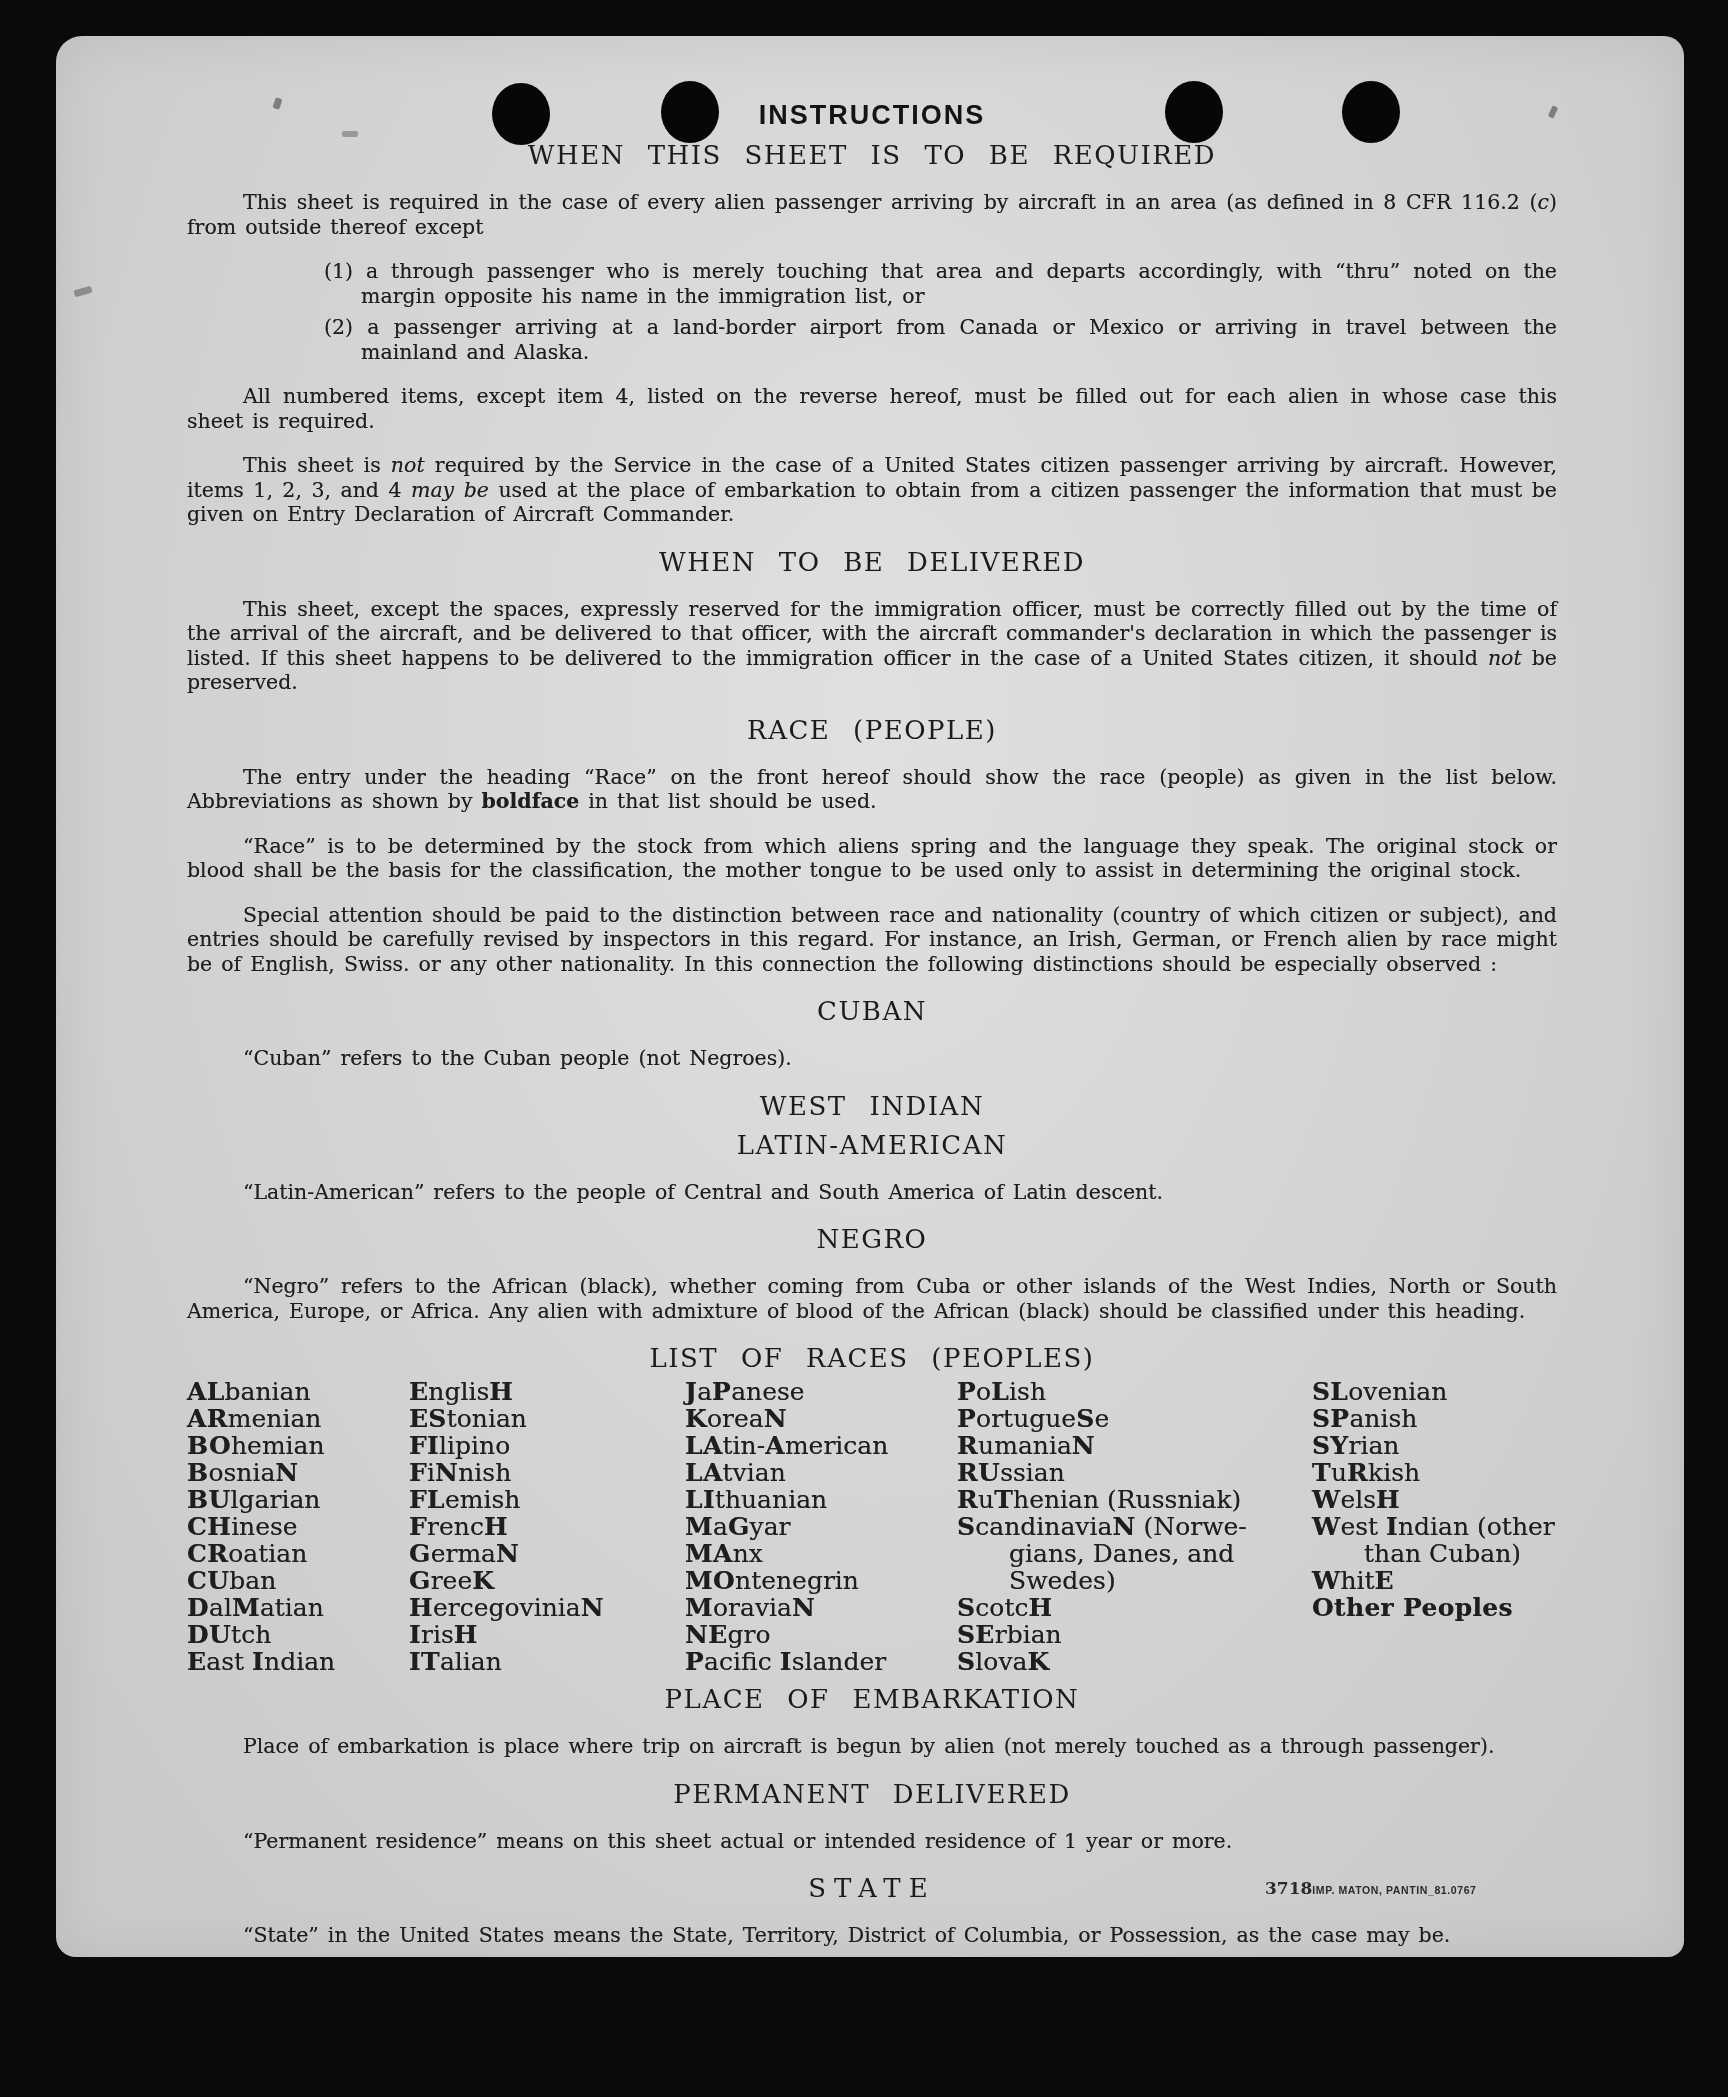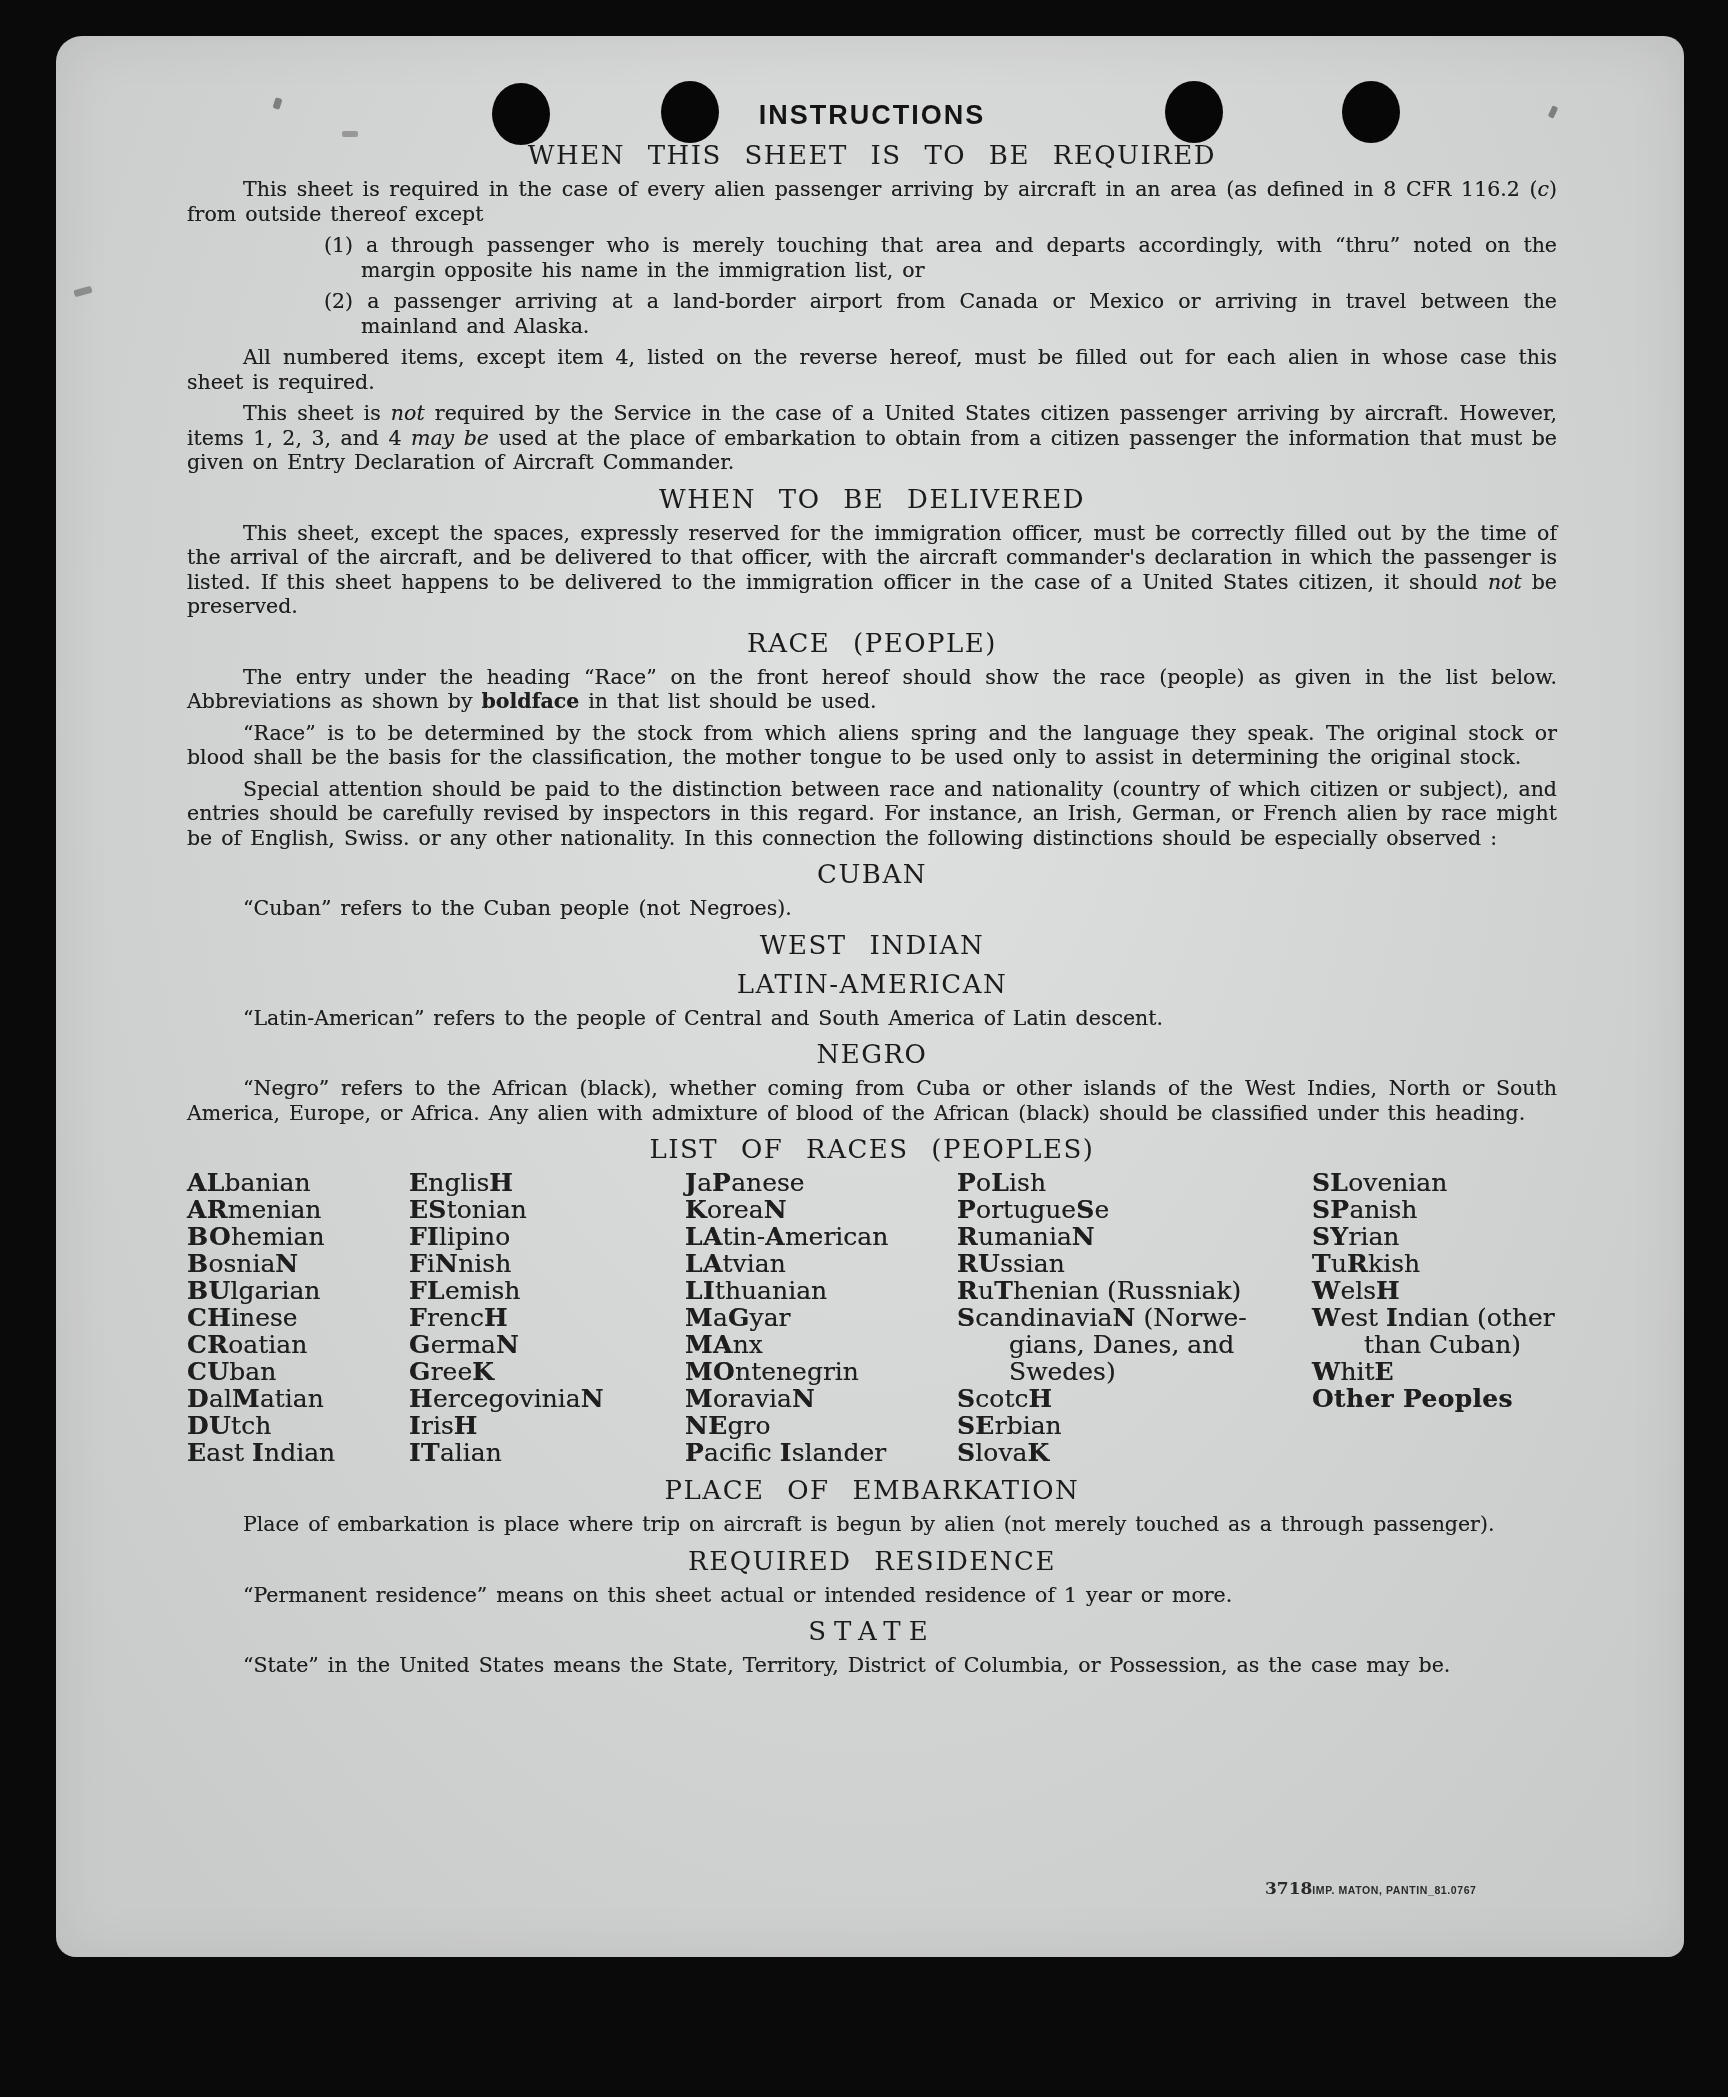--- a/index.html
+++ b/index.html
@@ -51,7 +51,7 @@
   }
   .h.spread{letter-spacing:8px;word-spacing:6px;}
   .content p{
-    margin:7px 0;
+    margin:20px 0;
     font-size:20.5px;
     line-height:24.5px;
     text-align:justify;

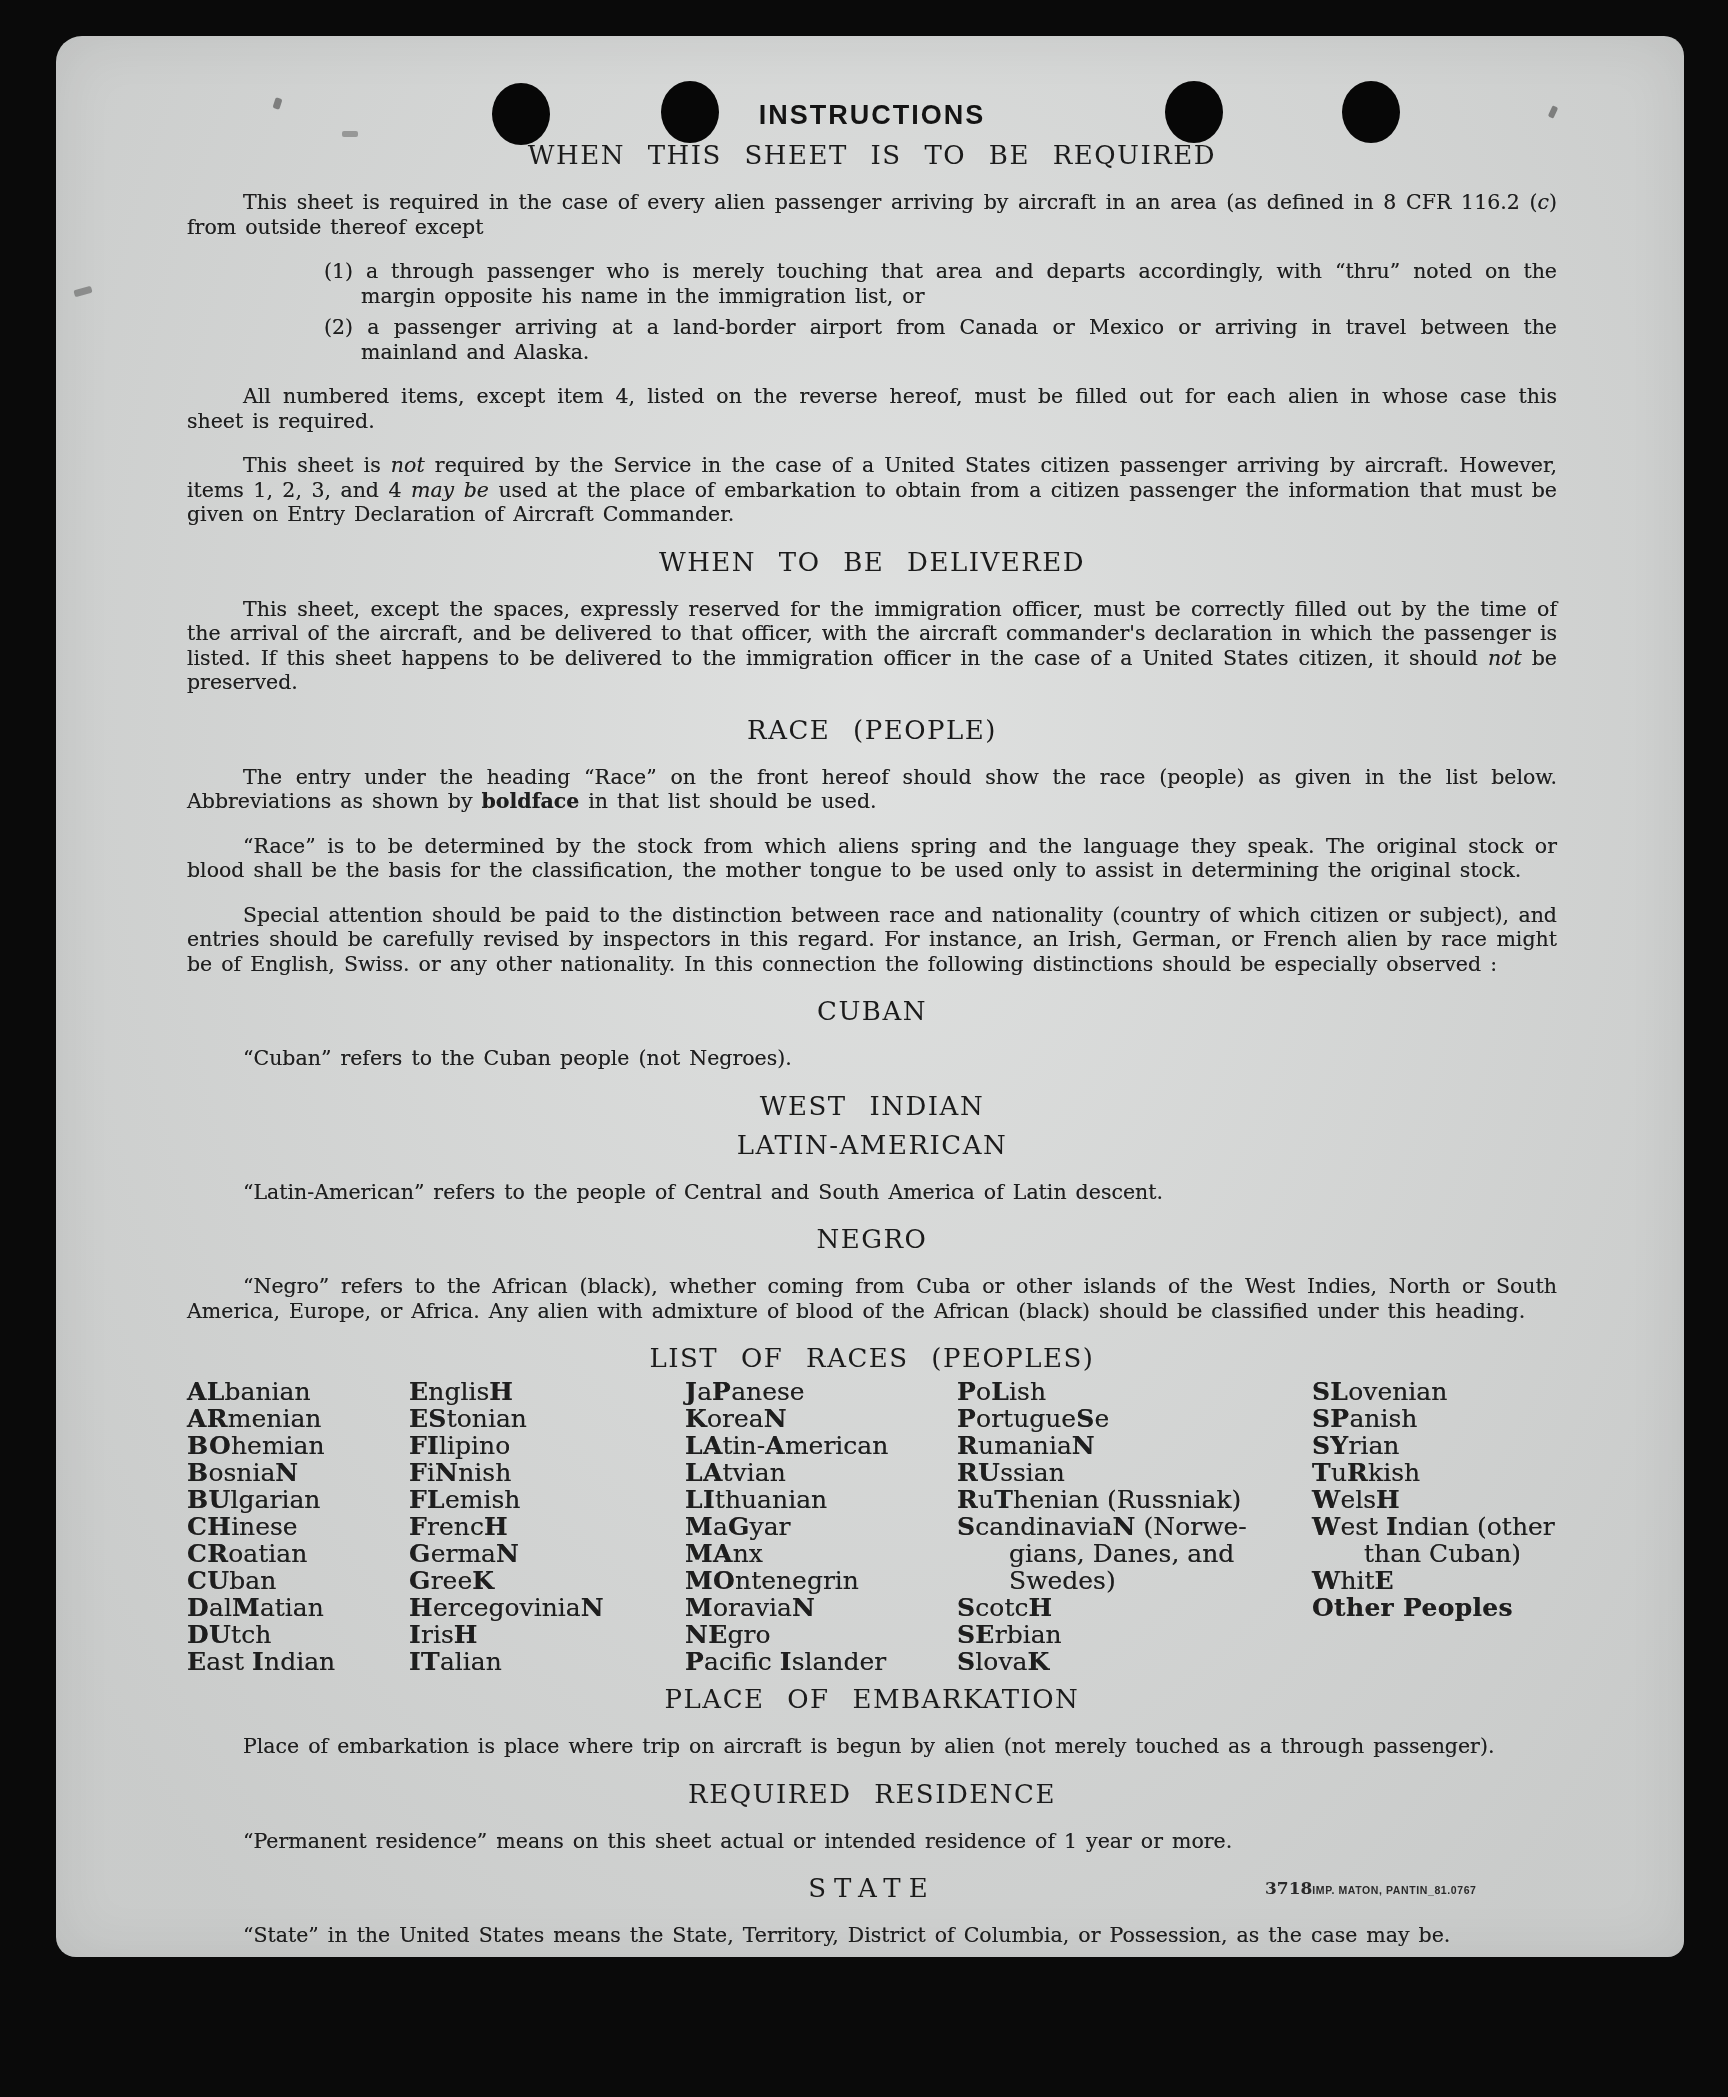--- a/index.html
+++ b/index.html
@@ -210,7 +210,7 @@
     <div class="h">PLACE OF EMBARKATION</div>
     <p class="ind">Place of embarkation is place where trip on aircraft is begun by alien (not merely touched as a through passenger).</p>
 
-    <div class="h">REQUIRED RESIDENCE</div>
+    <div class="h">PERMANENT DELIVERED</div>
     <p class="ind">“Permanent residence” means on this sheet actual or intended residence of 1 year or more.</p>
 
     <div class="h spread">STATE</div>

